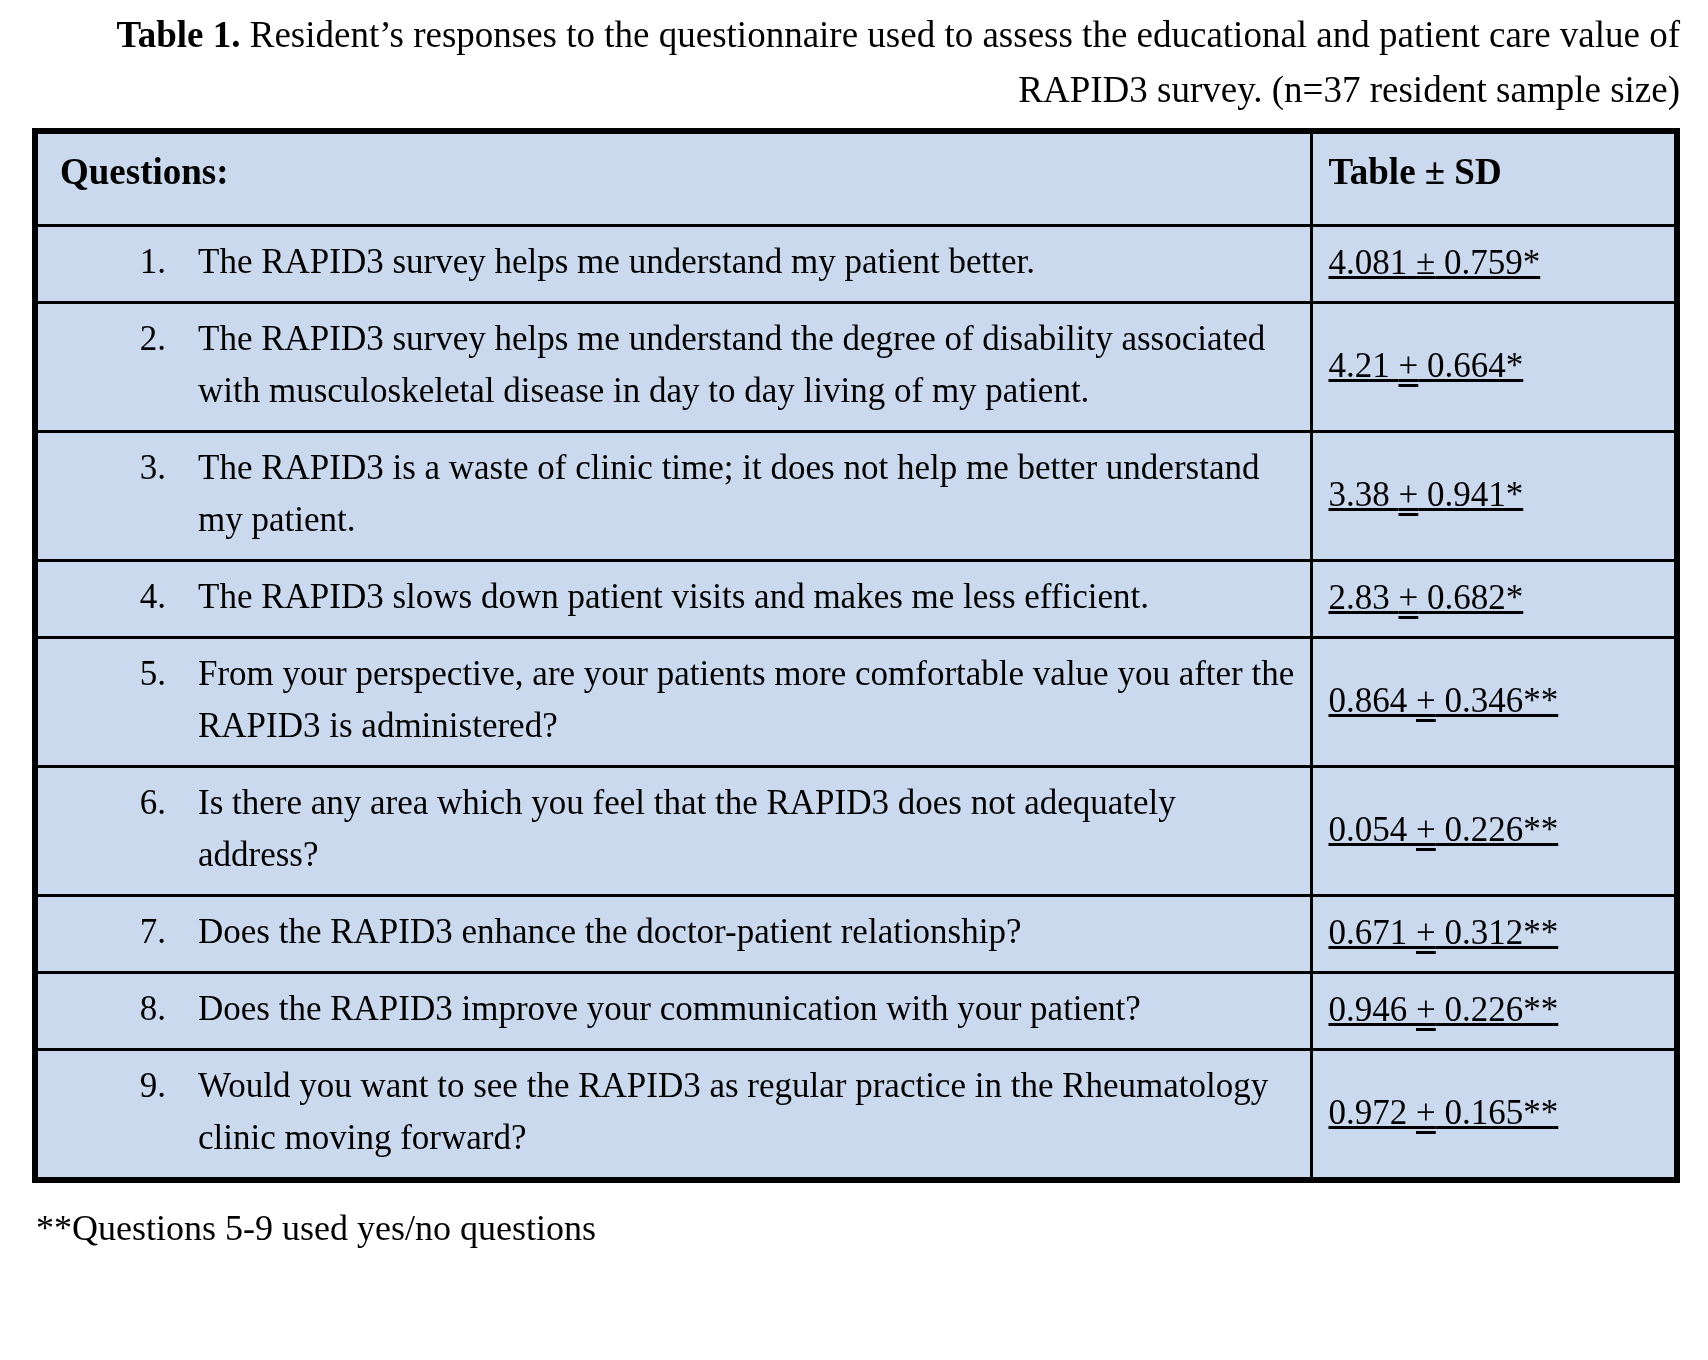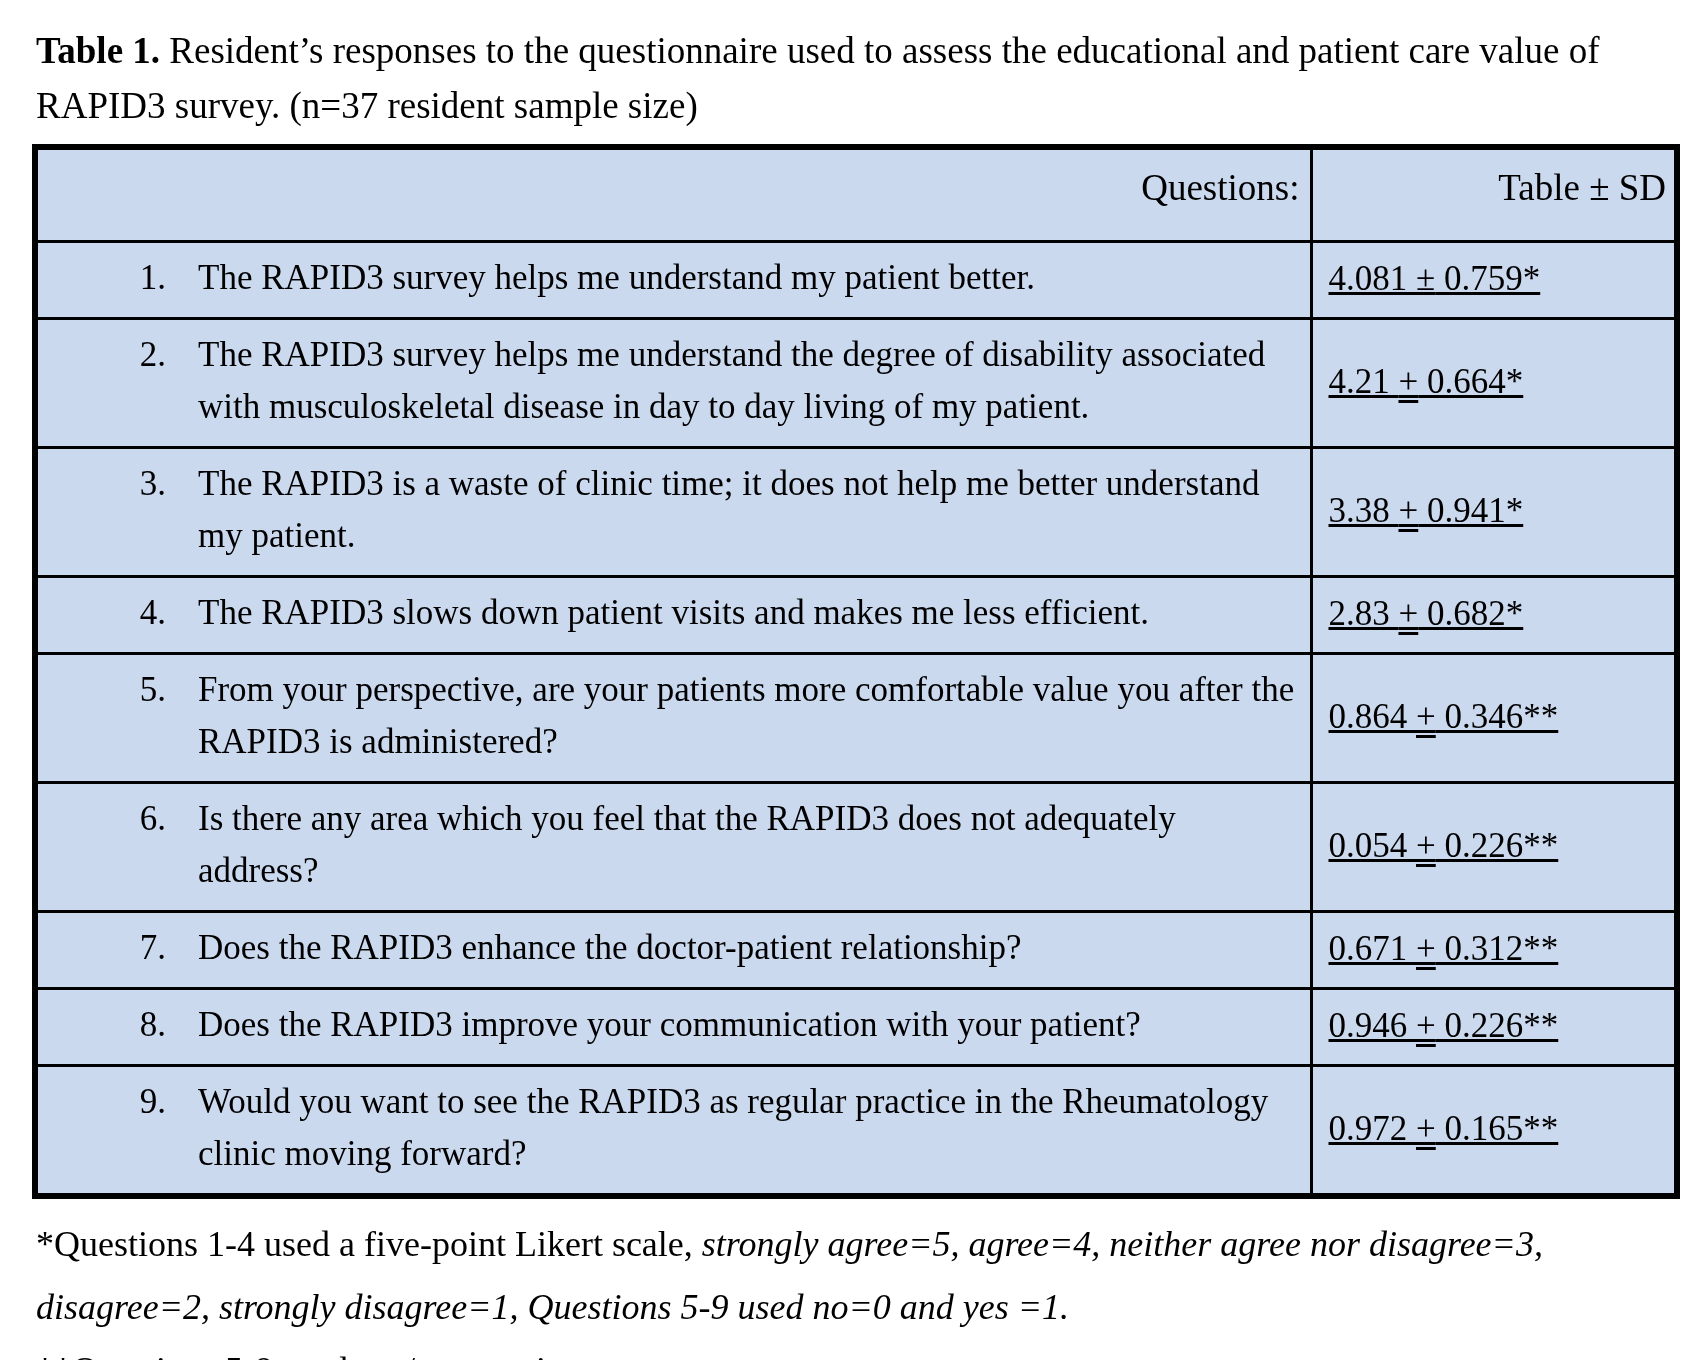--- a/index.html
+++ b/index.html
@@ -21,10 +21,11 @@
   .page{padding:8px 28px 0 32px;}
 
   .caption{
-    margin:16px 0 10px 4px;
+    margin:0 0 10px 4px;
     font-size:37px;
     line-height:1.48;
     max-width:1648px;
+    text-align:right;
   }
   .caption b{font-weight:bold;}
 

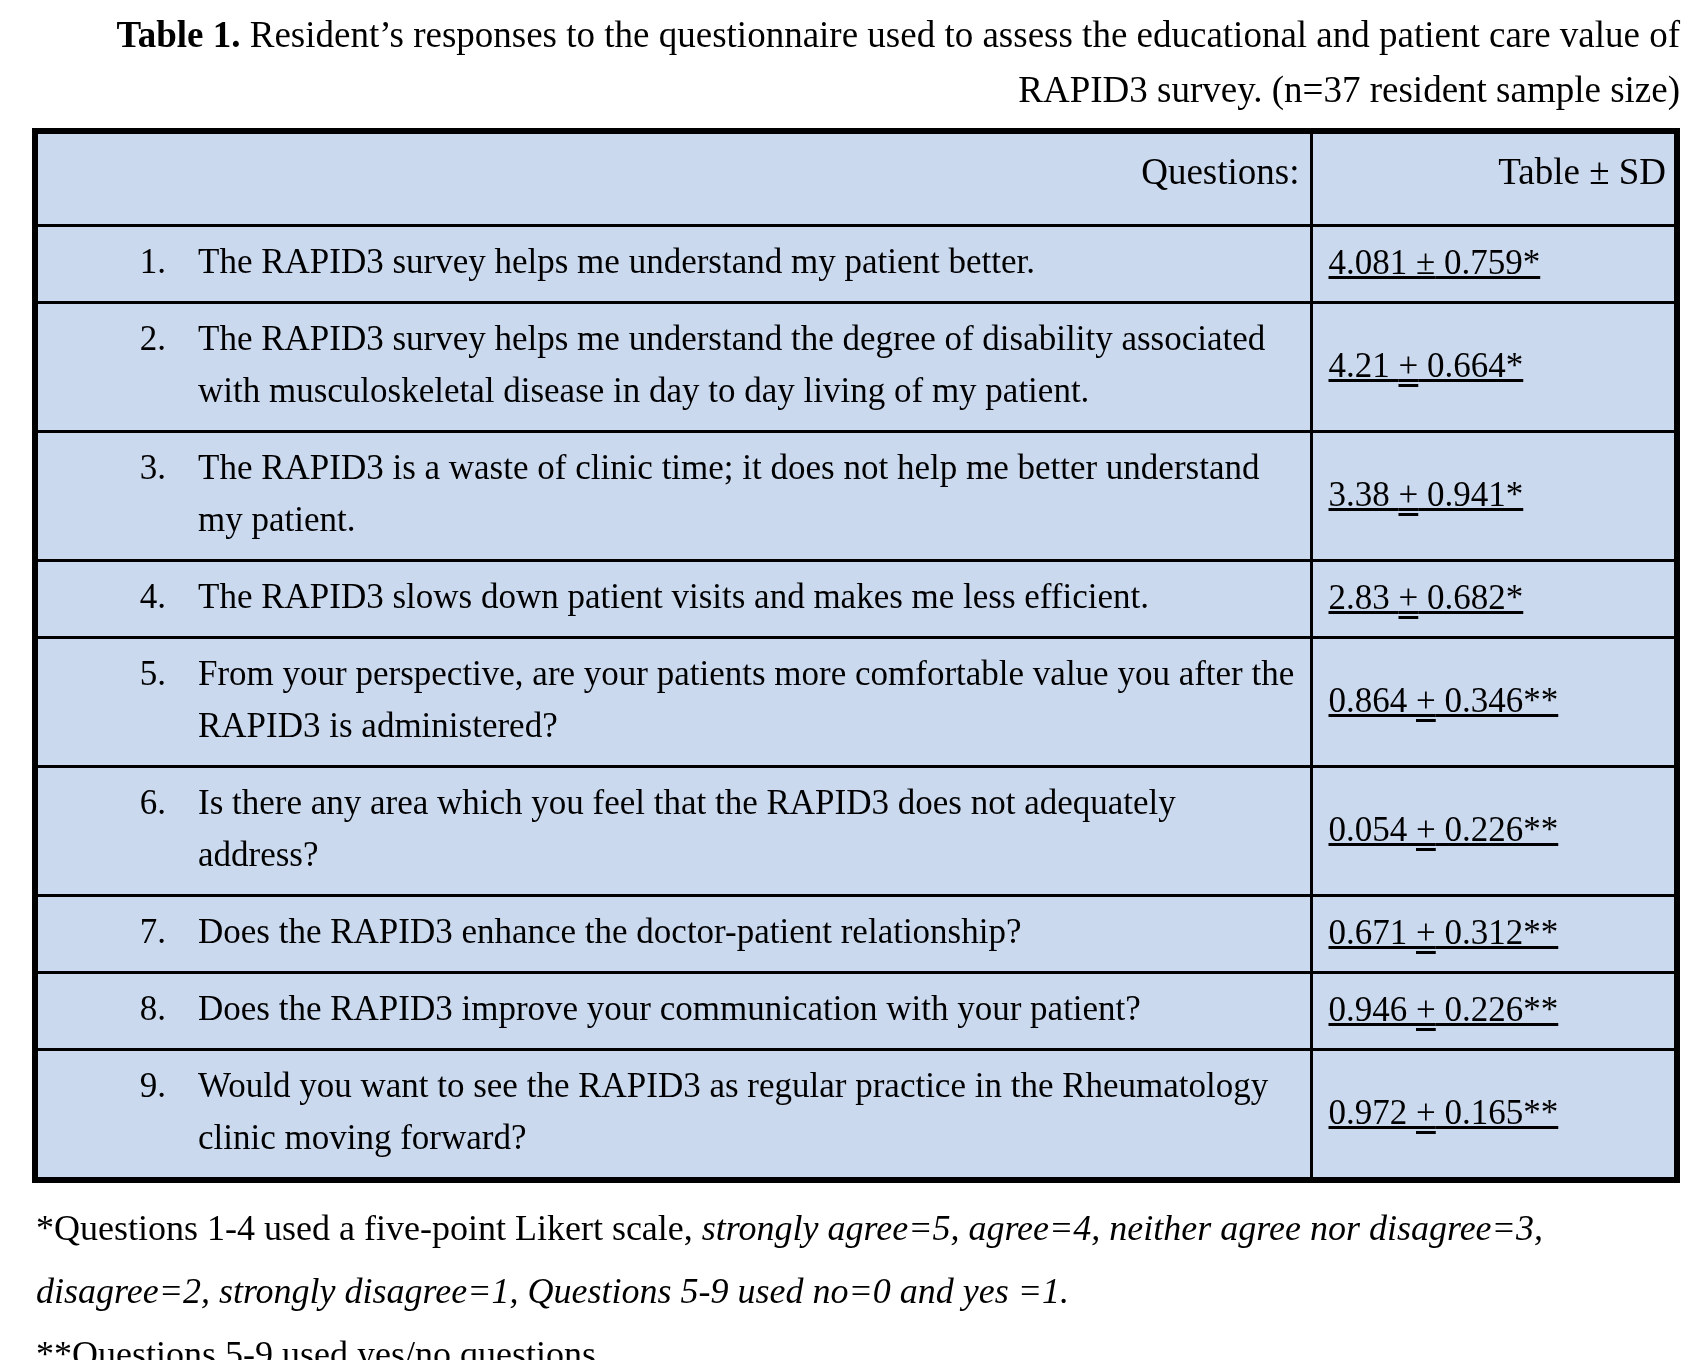--- a/index.html
+++ b/index.html
@@ -43,8 +43,8 @@
     color:var(--text);
   }
   th{
-    text-align:right;
-    font-weight:normal;
+    text-align:left;
+    font-weight:bold;
     vertical-align:top;
   }
   th.q-col{

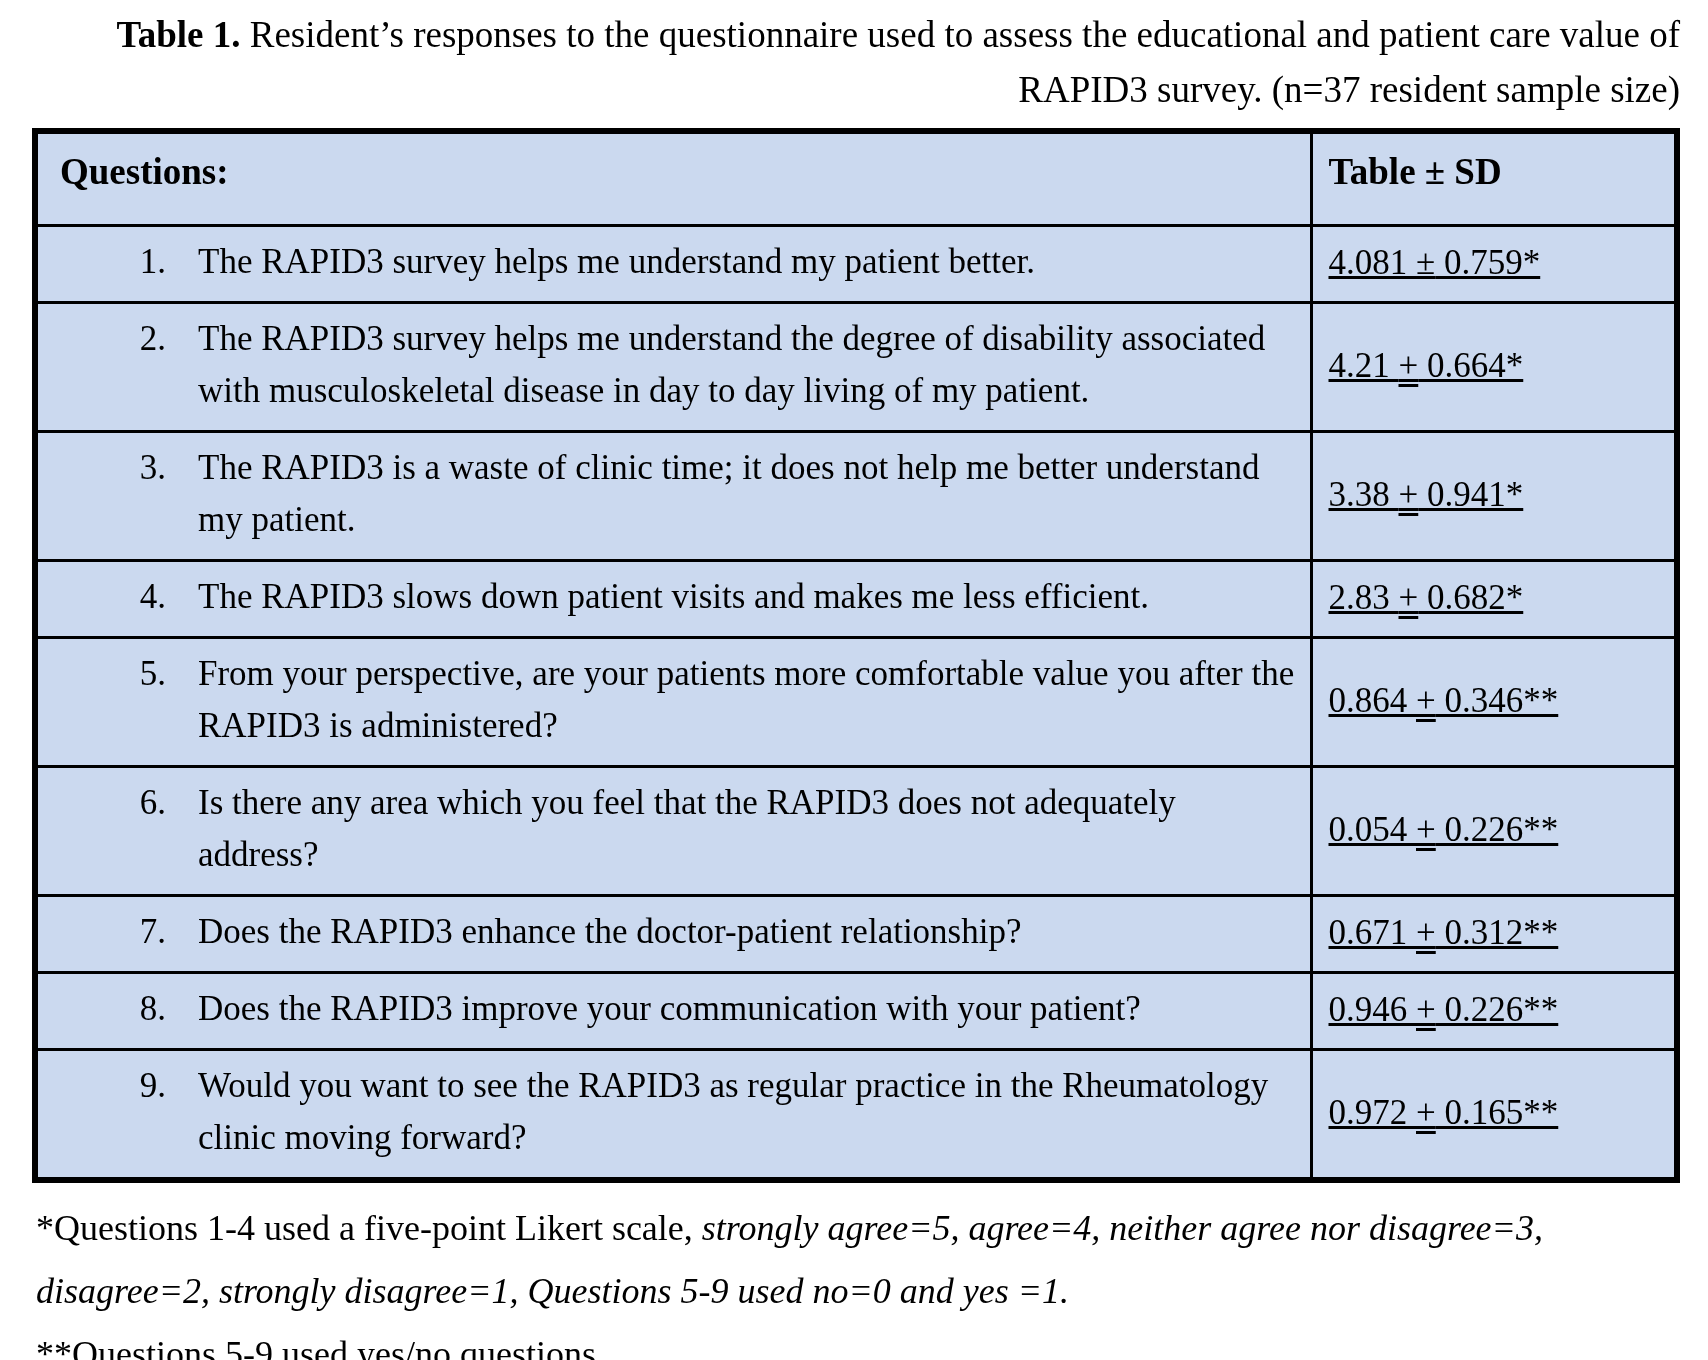--- a/index.html
+++ b/index.html
@@ -197,7 +197,6 @@
   </table>
 
   <div class="footnotes">
-    <p><span>*Questions 1-4 used a five-point Likert scale, </span><span class="fn-italic">strongly agree=5, agree=4, neither agree nor disagree=3, disagree=2, strongly disagree=1, Questions 5-9 used no=0 and yes =1.</span></p>
     <p>**Questions 5-9 used yes/no questions</p>
   </div>
 

